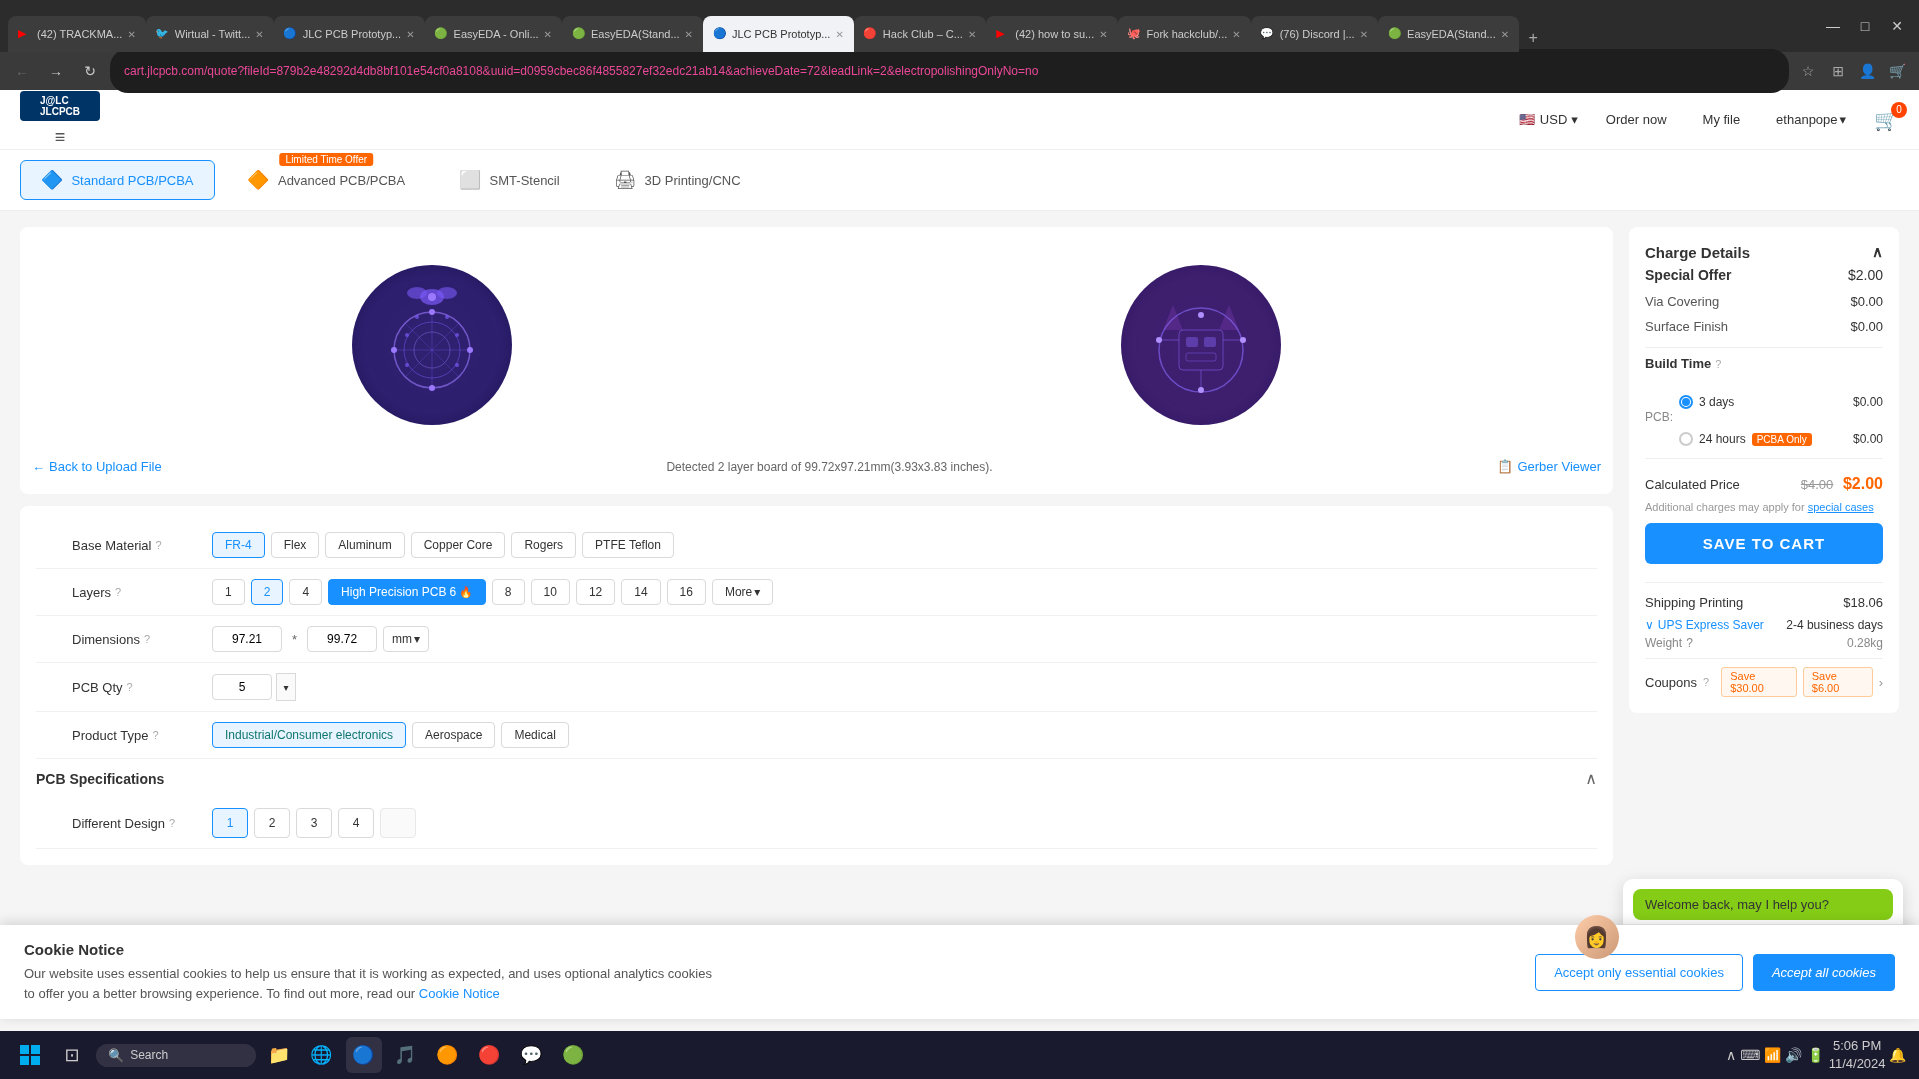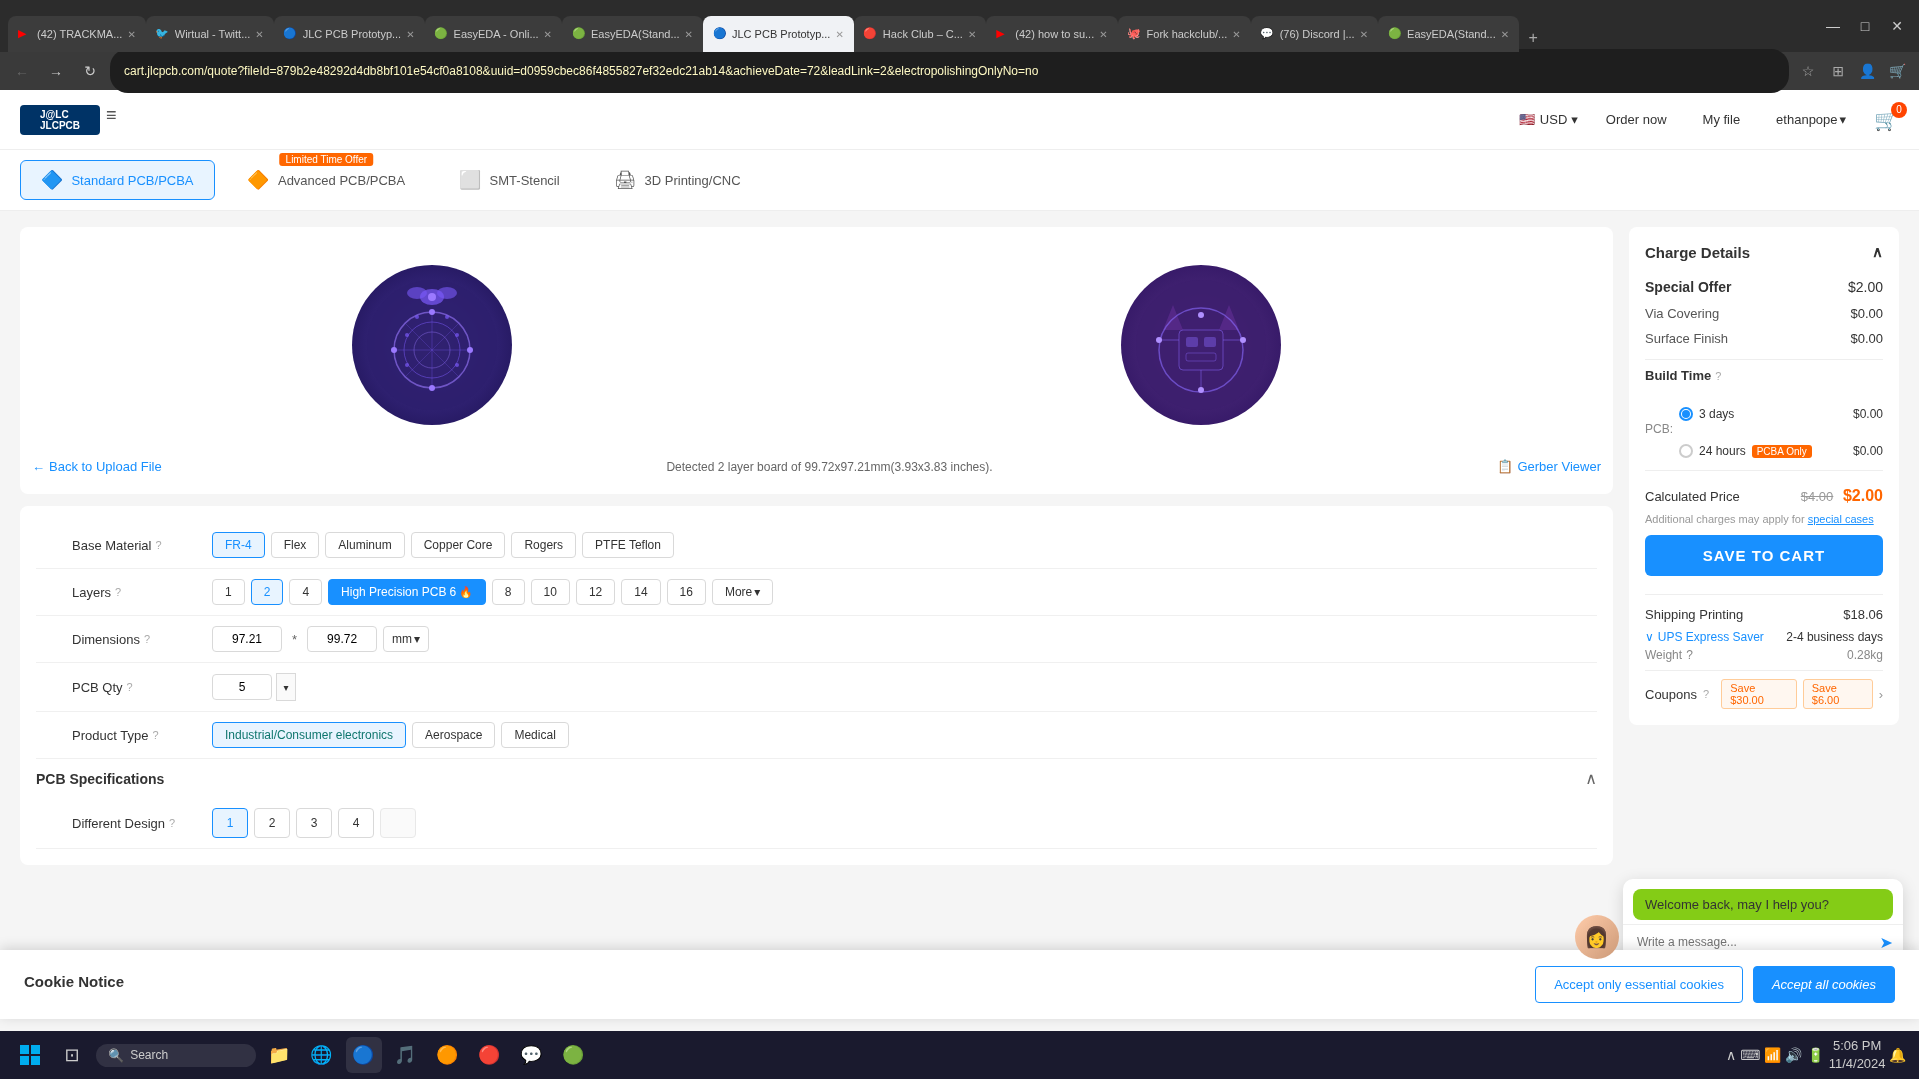--- a/index.html
+++ b/index.html
@@ -18,7 +18,7 @@
     .browser-btn.disabled { color: #666; cursor: default; }
 
     .address-bar-row { background: #3a3a3a; height: 38px; display: flex; align-items: center; padding: 0 8px; gap: 6px; }
-    .address-bar { flex: 1; background: #1e1e1e; border: none; border-radius: 18px; color: #fef9c3; font-size: 12px; padding: 15px 14px; outline: none; }
+    .address-bar { flex: 1; background: #1e1e1e; border: none; border-radius: 18px; color: #ec4899; font-size: 12px; padding: 15px 14px; outline: none; }
     .address-icons { display: flex; gap: 4px; }
     .addr-icon { width: 26px; height: 26px; display: flex; align-items: center; justify-content: center; color: #aaa; font-size: 14px; cursor: pointer; border-radius: 4px; }
 

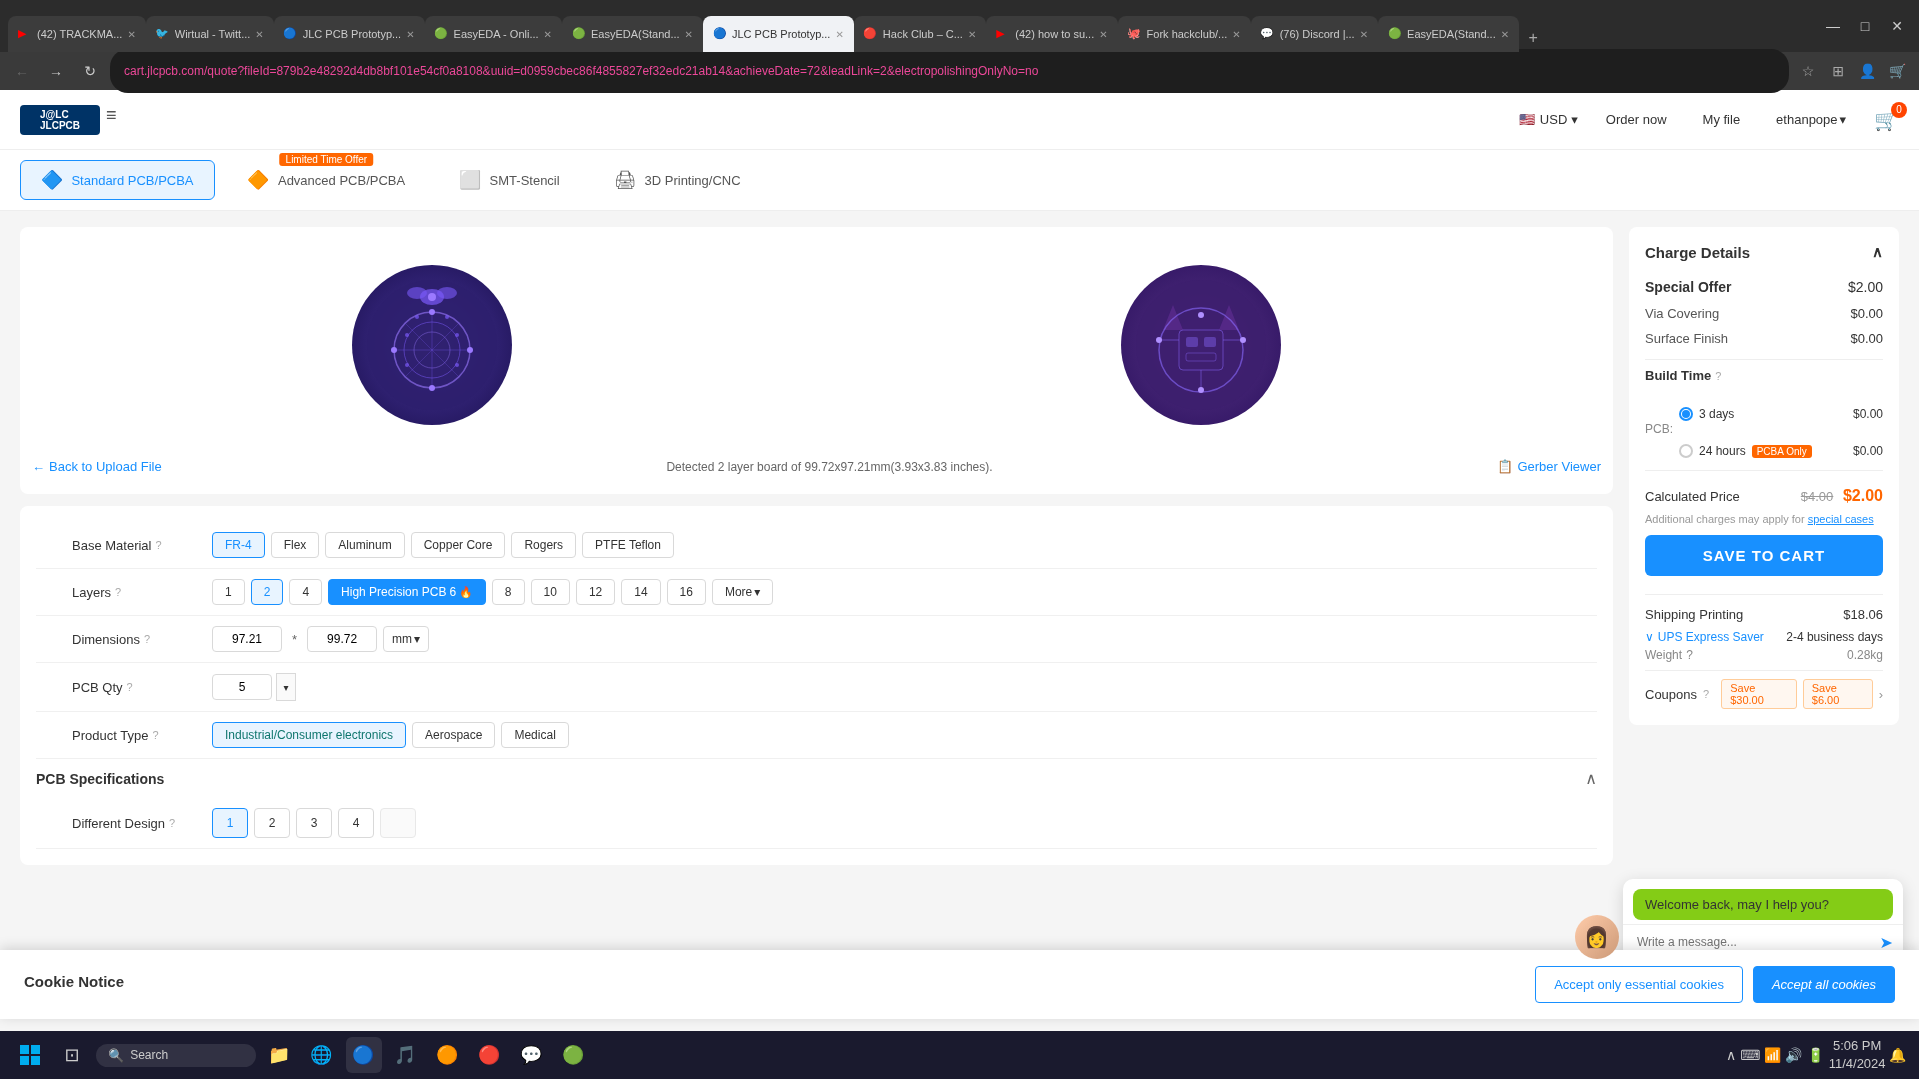--- a/index.html
+++ b/index.html
@@ -27,7 +27,7 @@
 
     
     .top-nav { background: white; padding: 0 20px; height: 60px; display: flex; align-items: center; gap: 20px; border-bottom: 1px solid #eee; }
-    .logo-area { display: flex; gap: 6px; }
+    .logo-area { display: flex; align-items: center; gap: 6px; flex-direction: column; }
     .logo-img { width: 80px; height: 30px; background: #003366; border-radius: 4px; display: flex; align-items: center; justify-content: center; color: white; font-size: 11px; font-weight: bold; }
     .hamburger { font-size: 18px; color: #555; cursor: pointer; }
     .nav-spacer { flex: 1; }

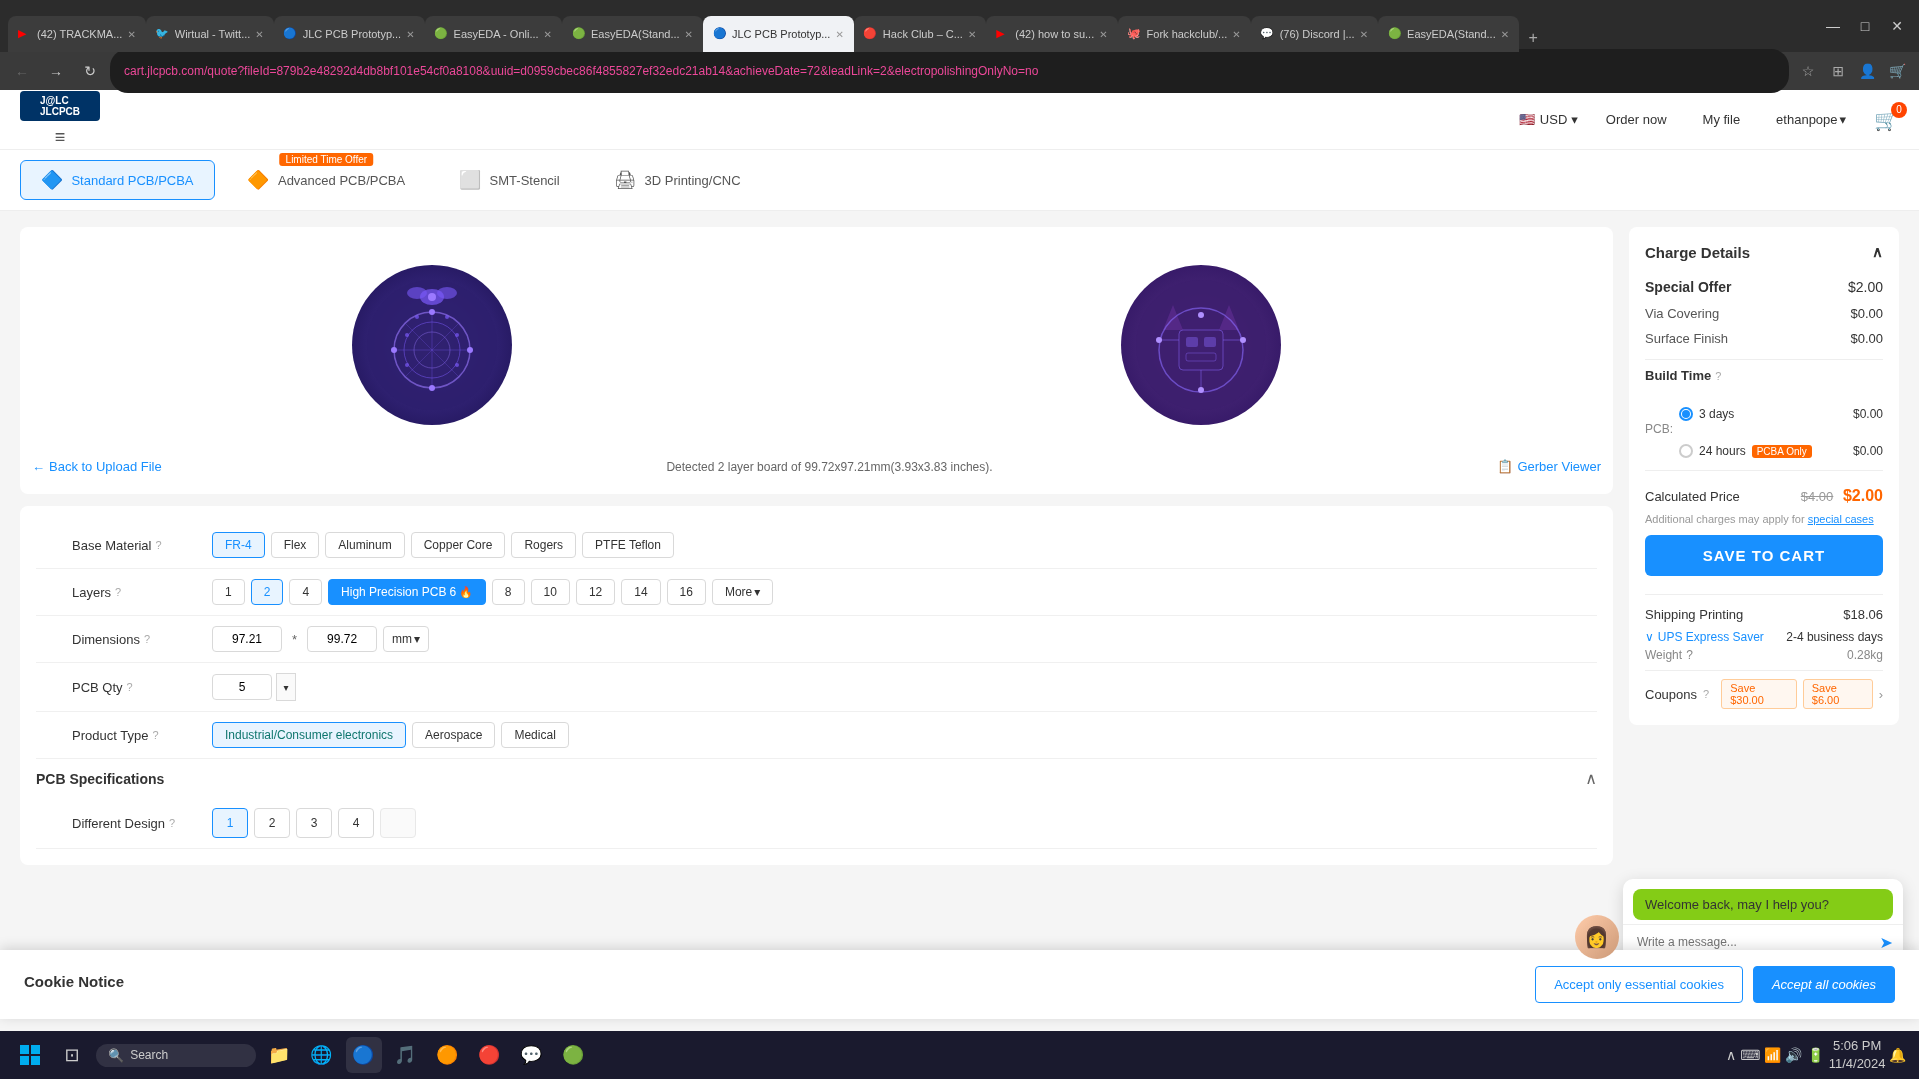--- a/index.html
+++ b/index.html
@@ -90,7 +90,7 @@
 
     
     .charge-card { background: white; border-radius: 8px; padding: 16px; }
-    .charge-title { font-size: 15px; font-weight: 600; color: #333; margin-bottom: 12px; display: flex; align-items: center; justify-content: space-between; }
+    .charge-title { font-size: 15px; font-weight: 600; color: #333; display: flex; align-items: center; justify-content: space-between; }
     .charge-row { display: flex; align-items: center; justify-content: space-between; padding: 5px 0; font-size: 13px; }
     .charge-name { color: #555; }
     .charge-value { color: #333; }

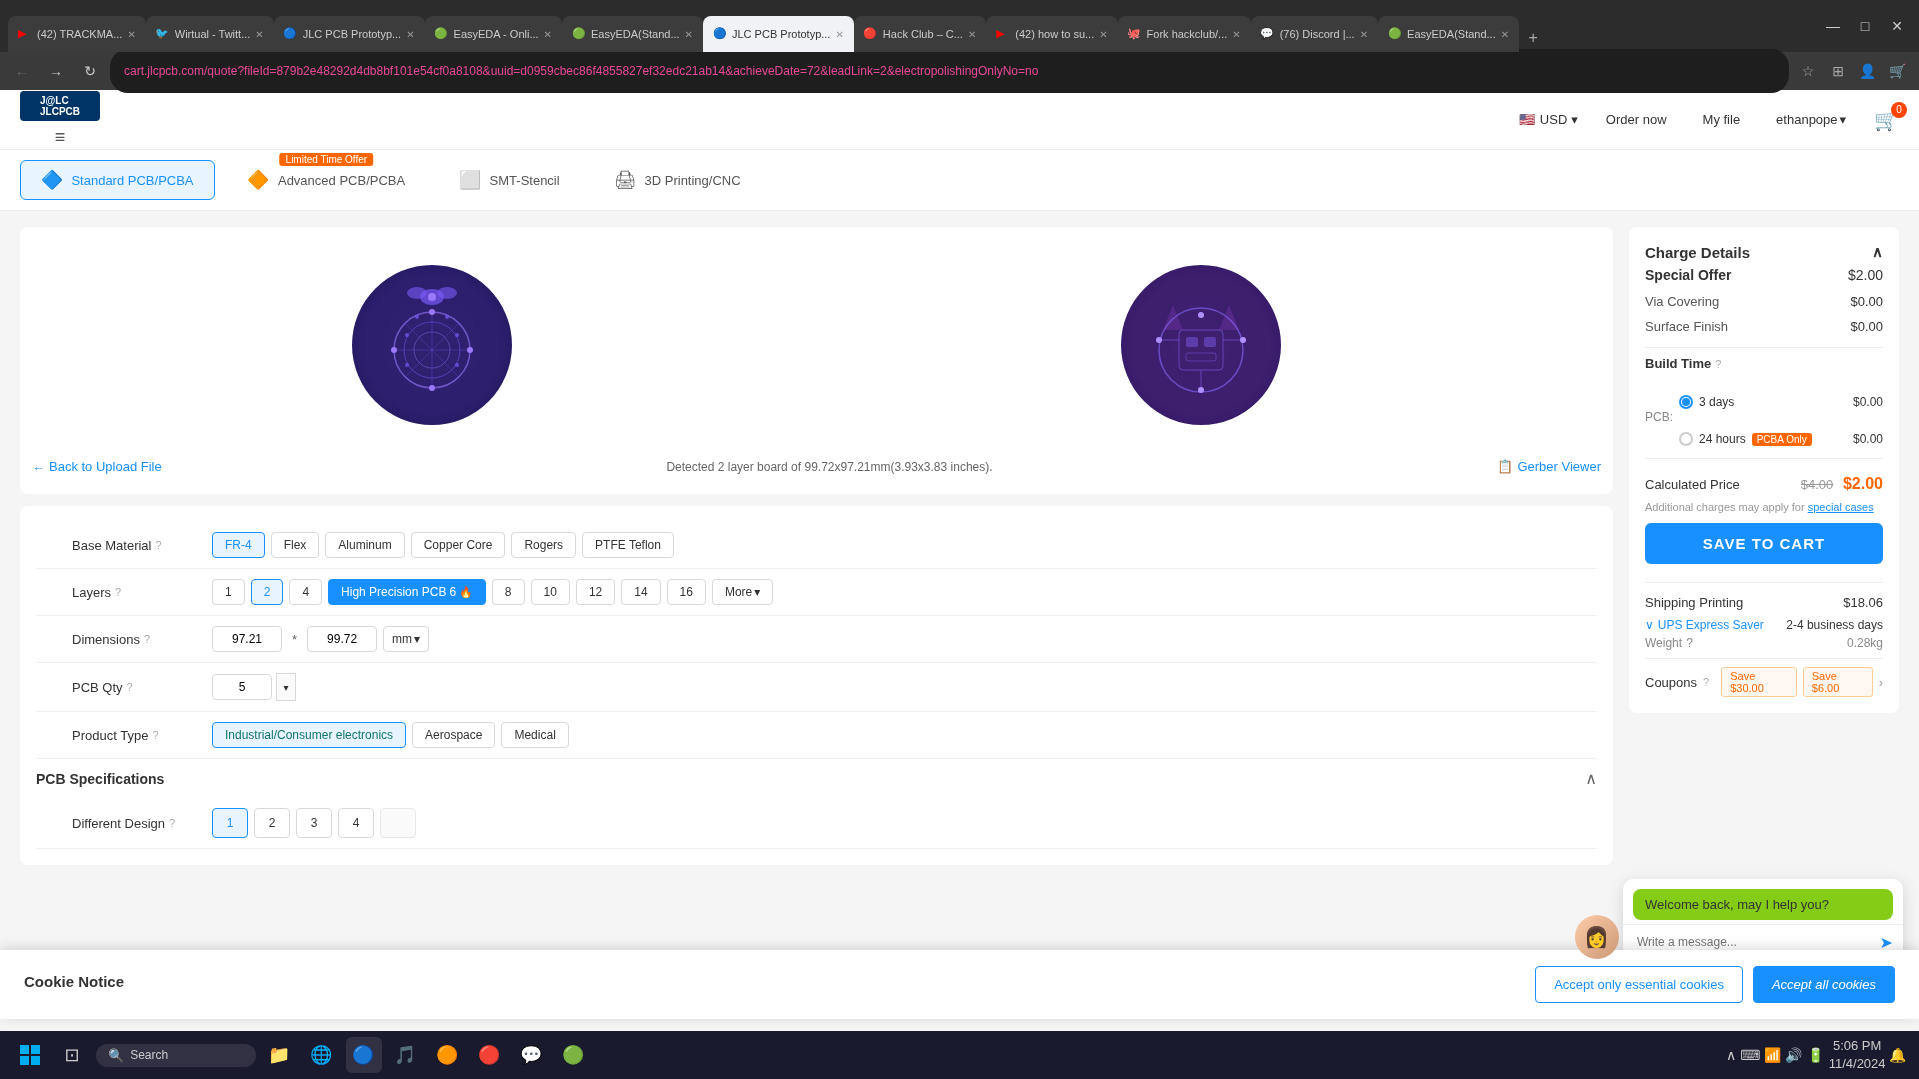--- a/index.html
+++ b/index.html
@@ -584,6 +584,10 @@
 <div class="cookie-notice">
   <div class="cookie-text-area">
     <div class="cookie-title">Cookie Notice</div>
+    <div class="cookie-text">
+      <span>Our website uses essential cookies to help us ensure that it is working as expected, and uses optional analytics cookies to offer you a better browsing experience. To find out more, read our</span>
+      <a href="#">Cookie Notice</a>
+    </div>
   </div>
   <div class="cookie-btns">
     <button class="cookie-btn-outline">Accept only essential cookies</button>

